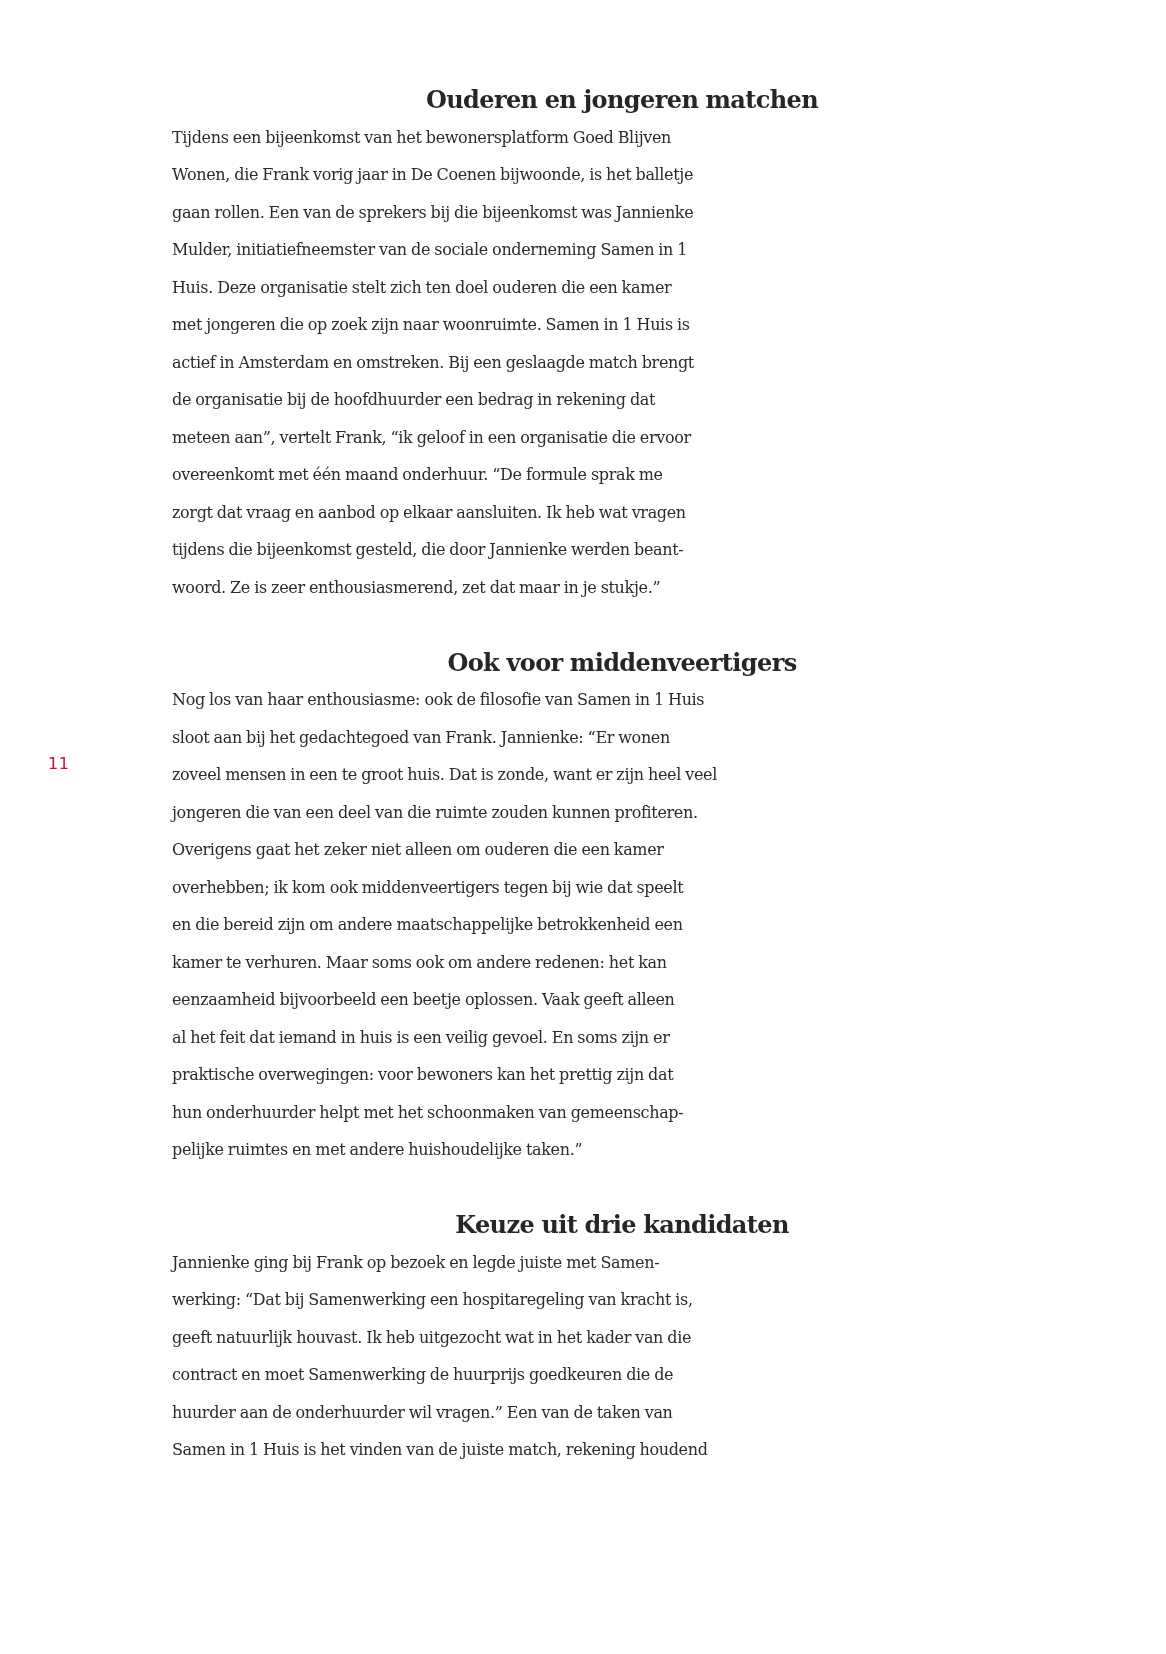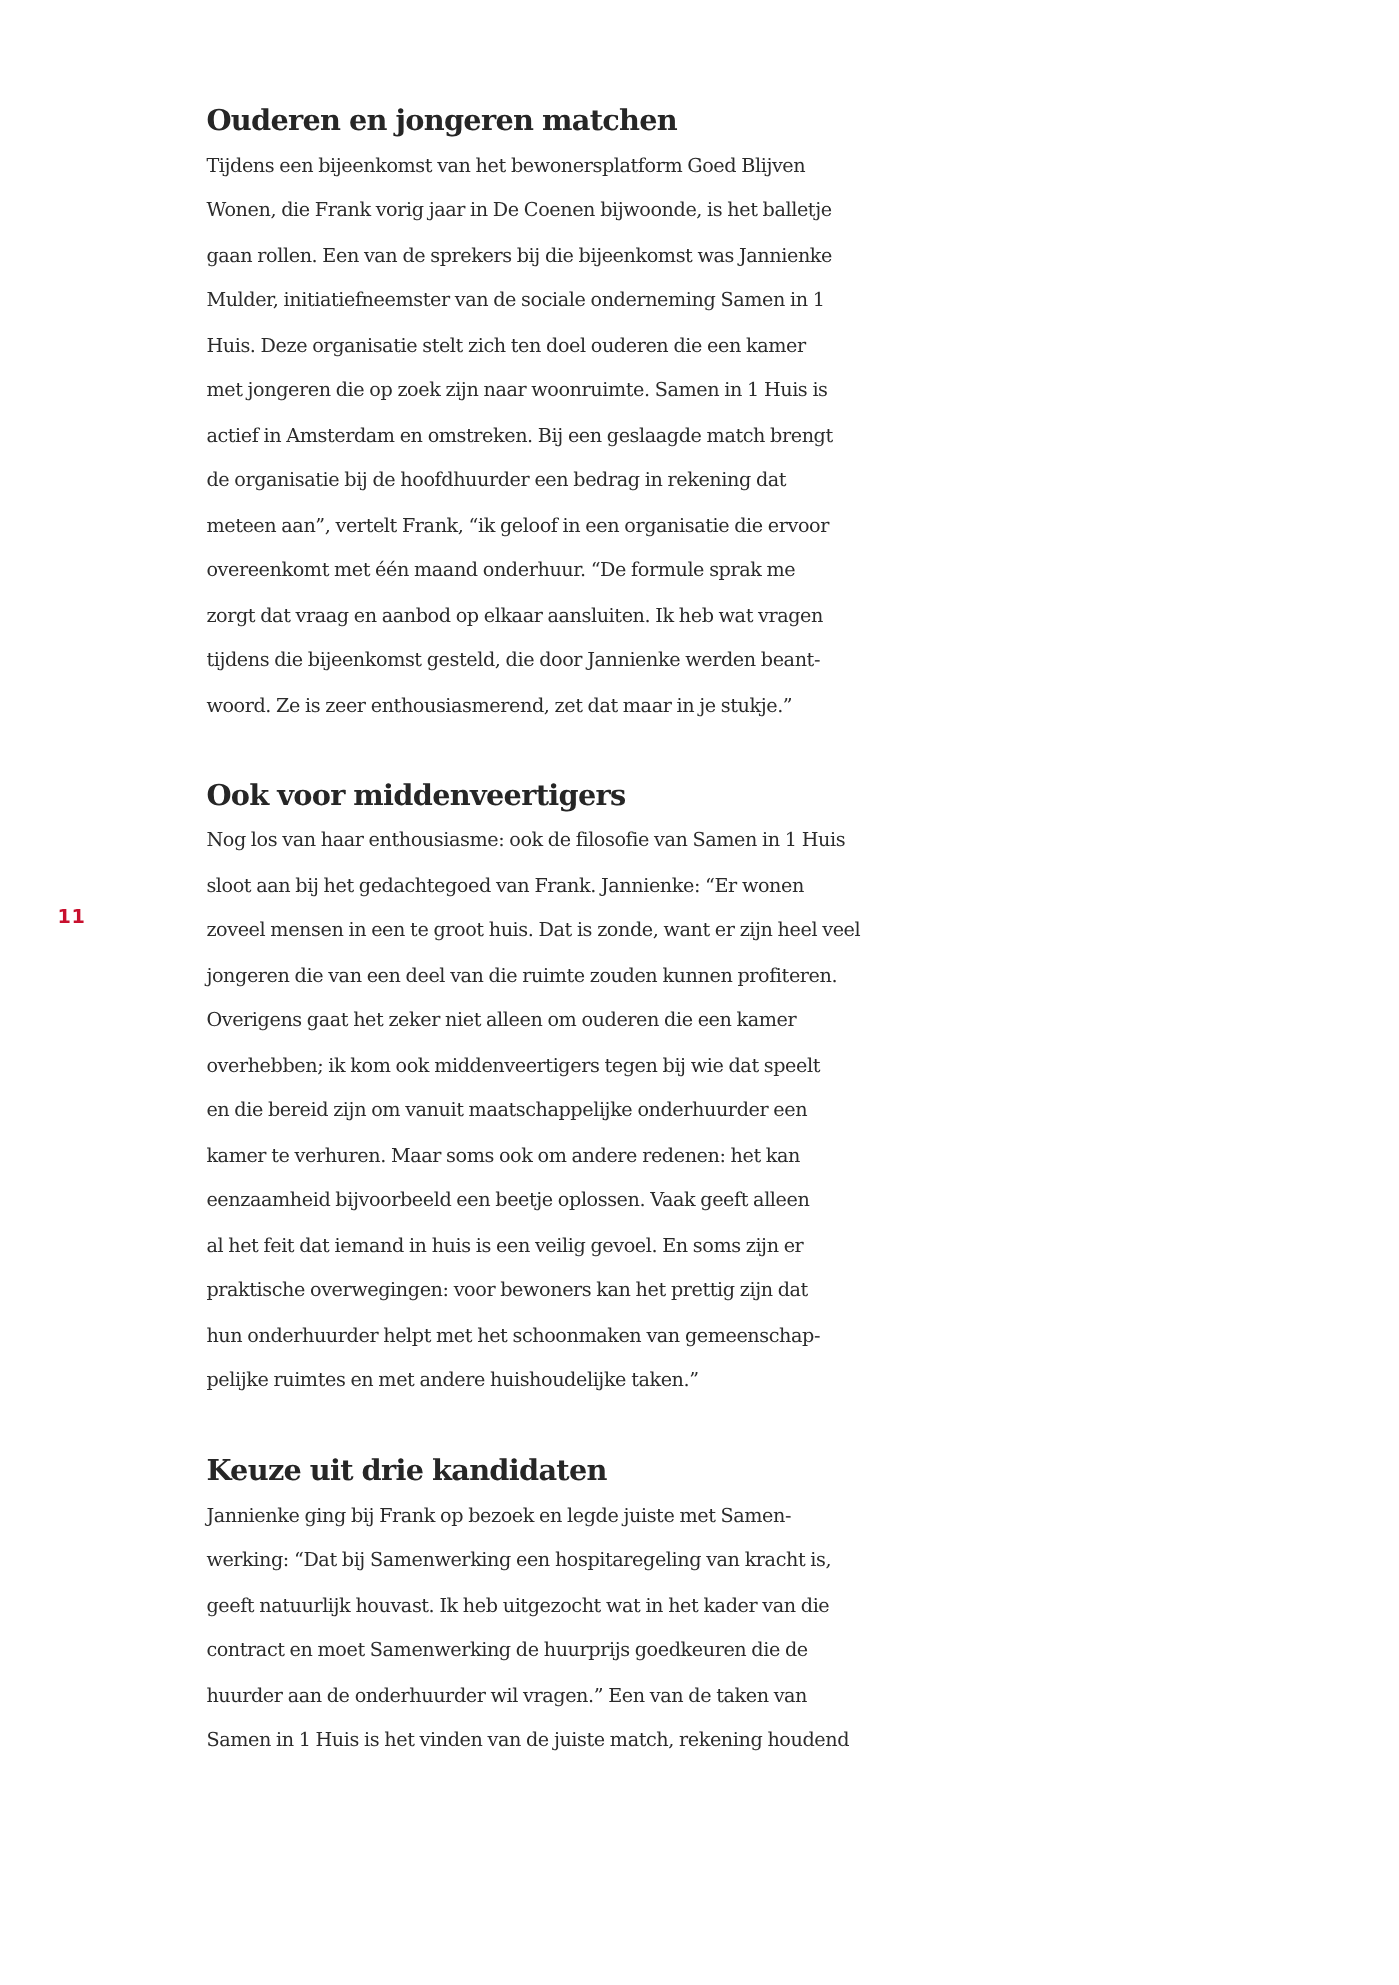--- a/index.html
+++ b/index.html
@@ -47,6 +47,7 @@
     font-size: 24px;
     letter-spacing: -0.6px;
     color: #262626;
+    text-align: center;
   }
   .it {
   }

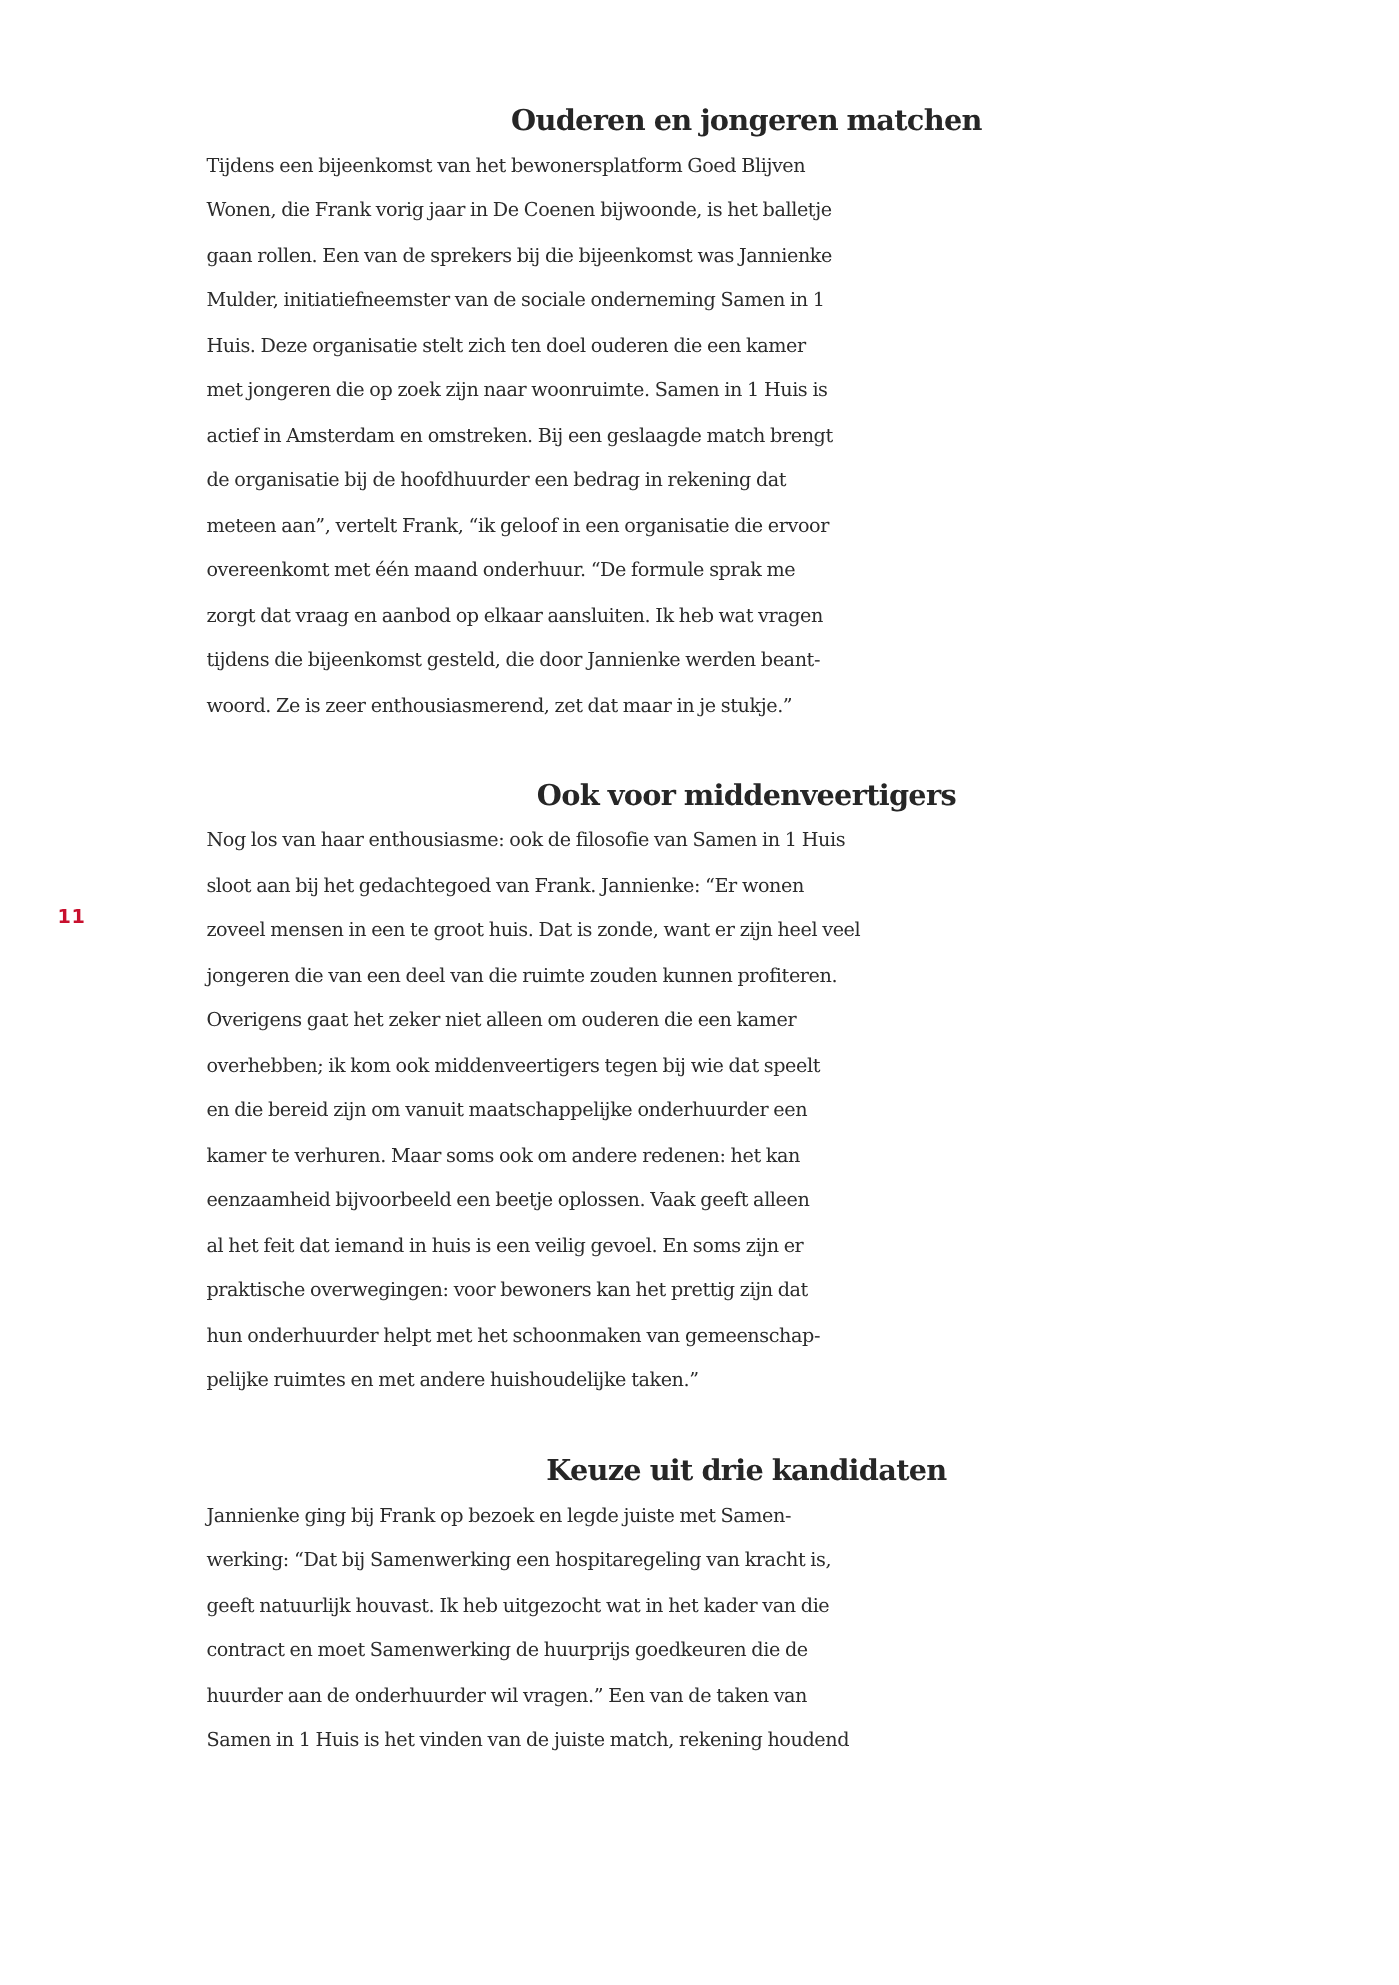--- a/index.html
+++ b/index.html
@@ -20,7 +20,7 @@
     left: 48px;
     top: 754px;
     font-family: "DejaVu Sans", "Liberation Sans", sans-serif;
-    font-weight: bold;
+    font-weight: normal;
     font-size: 16px;
     color: #c8102e;
     letter-spacing: 0.5px;

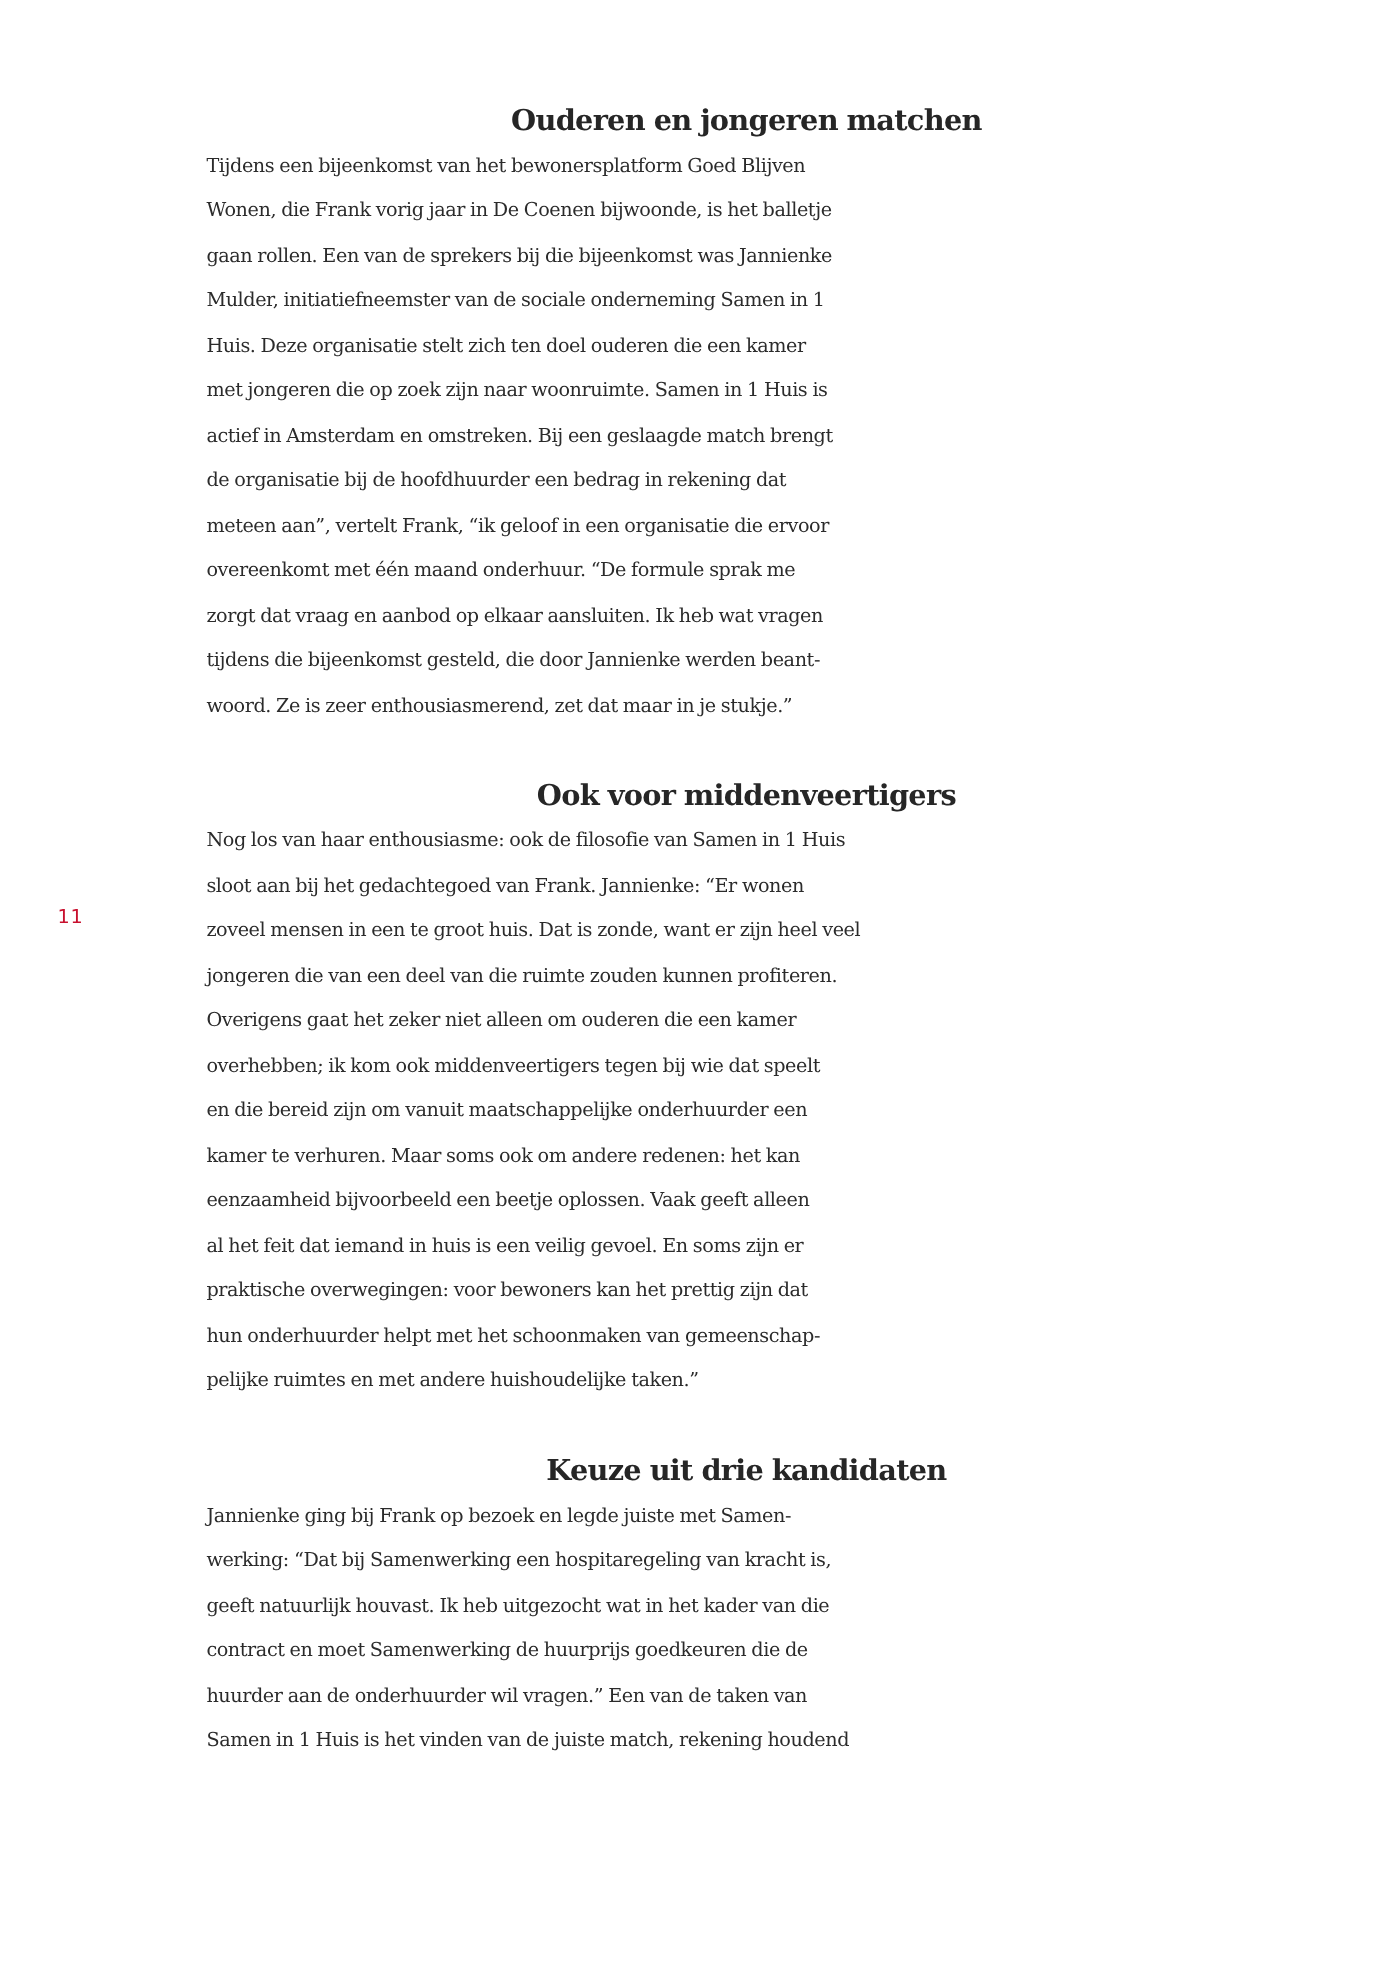--- a/index.html
+++ b/index.html
@@ -85,7 +85,7 @@
         <div class="line"><span>jongeren die van een deel van die ruimte zouden kunnen profiteren.</span></div>
         <div class="line"><span>Overigens gaat het zeker niet alleen om ouderen die een kamer</span></div>
         <div class="line"><span>overhebben; ik kom ook middenveertigers tegen bij wie dat speelt</span></div>
-        <div class="line"><span>en die bereid zijn om vanuit maatschappelijke onderhuurder een</span></div>
+        <div class="line"><span>en die bereid zijn om andere maatschappelijke betrokkenheid een</span></div>
         <div class="line"><span>kamer te verhuren. Maar soms ook om andere redenen: het kan</span></div>
         <div class="line"><span>eenzaamheid bijvoorbeeld een beetje oplossen. Vaak geeft alleen</span></div>
         <div class="line"><span>al het feit dat iemand in huis is een veilig gevoel. En soms zijn er</span></div>

